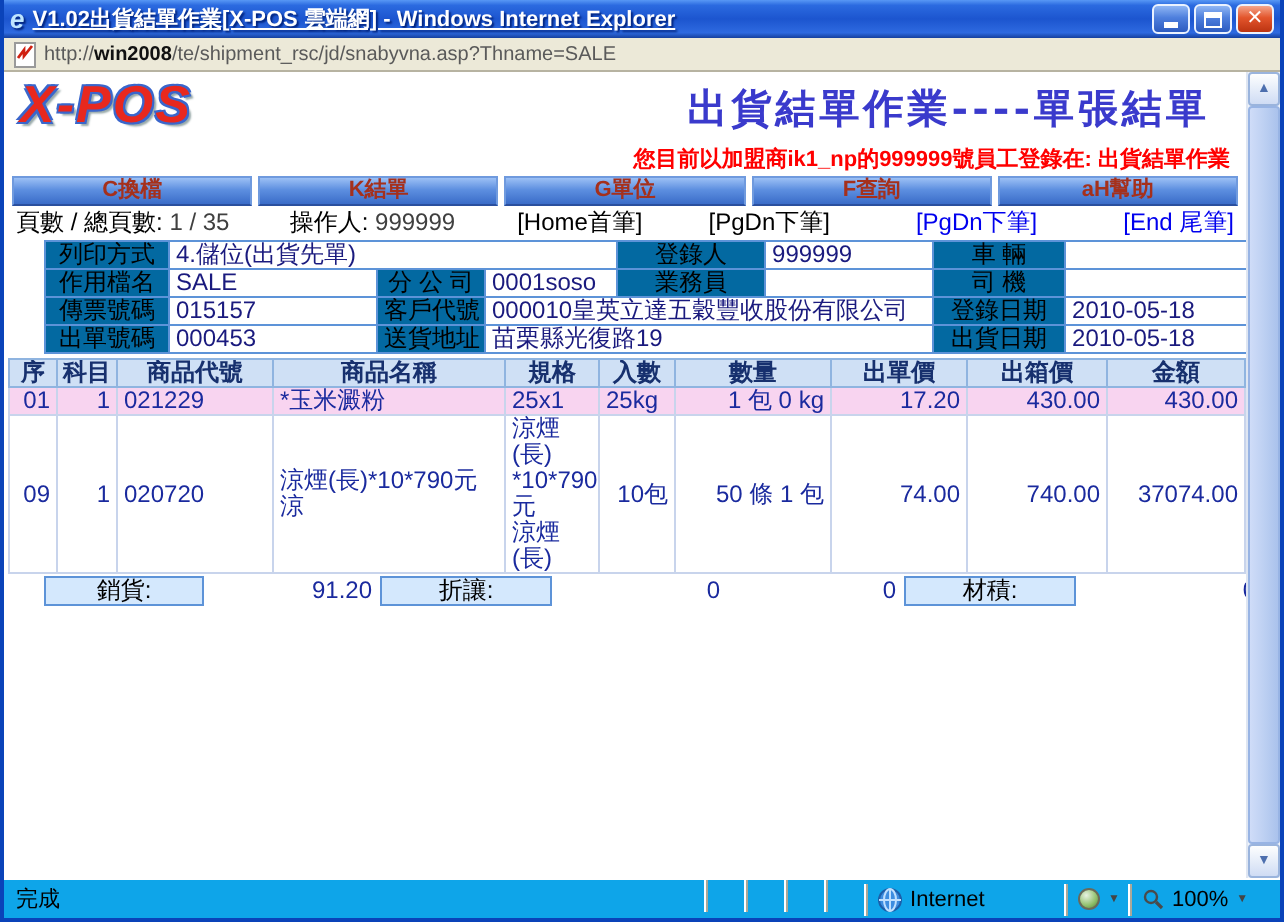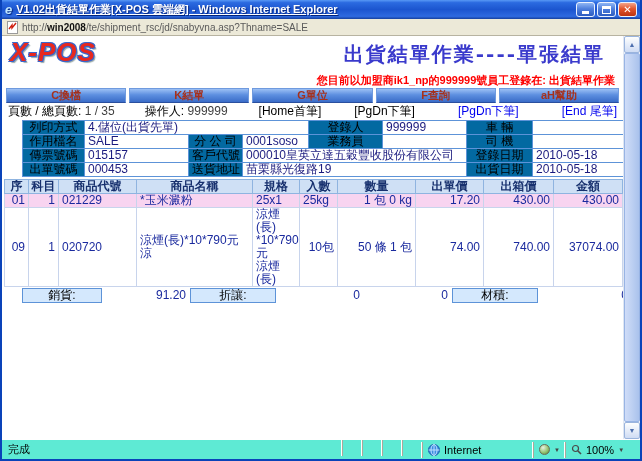--- a/index.html
+++ b/index.html
@@ -71,7 +71,7 @@
   .sthumb{flex:1;margin:0;background:linear-gradient(90deg,#cfdcf8,#bdd0f2 50%,#aac2ec);
     border:1px solid #98b4e4;border-radius:2px;}
   
-  .statusbar{height:20px;flex:0 0 20px;background:#5eead4;border-top:1px solid #fff;
+  .statusbar{height:20px;flex:0 0 20px;background:#0ea5e9;border-top:1px solid #fff;
     box-shadow:0 -1px 0 #aca899;display:flex;align-items:center;font-size:11px;color:#000;padding:0 3px;}
   .sb-left{flex:1;padding-left:3px;}
   .sb-panel{border-left:1px solid #aca899;box-shadow:-1px 0 0 #fff;height:16px;display:flex;align-items:center;

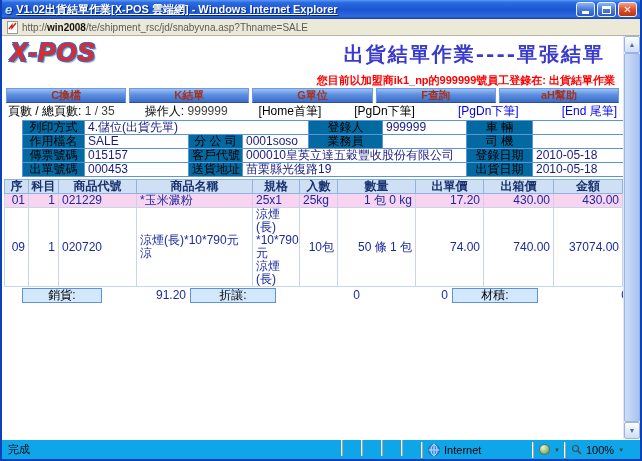--- a/index.html
+++ b/index.html
@@ -269,7 +269,7 @@
     <span class="sb-panel sb-spacer"></span>
     <span class="sb-panel sb-spacer"></span>
     <span class="sb-panel sb-spacer"></span>
-    <span class="sb-panel" style="width:111px">
+    <span class="sb-panel" style="width:100px">
       <svg width="12" height="12" viewBox="0 0 12 12">
         <circle cx="6" cy="6" r="5.5" fill="#3c8de0" stroke="#1b5faa"></circle>
         <path d="M0.5 6 H11.5 M6 0.5 V11.5" stroke="#bfe0ff" fill="none"></path>

